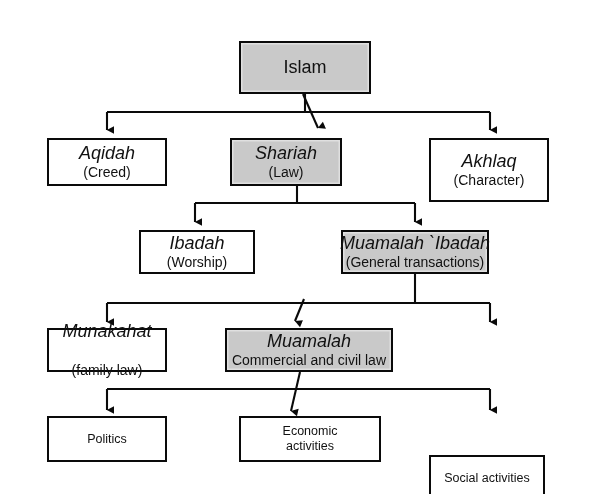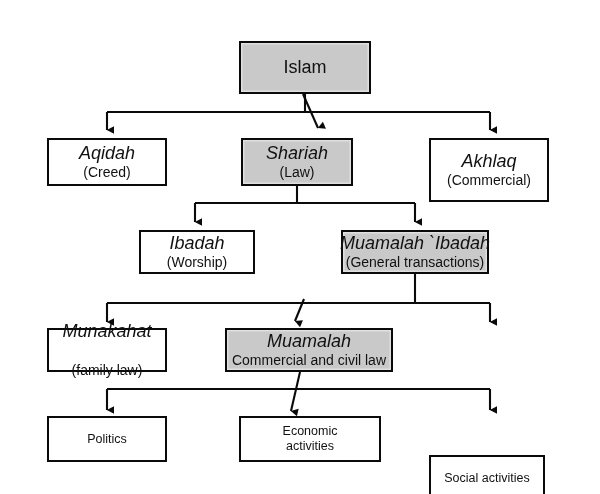--- a/index.html
+++ b/index.html
@@ -126,7 +126,7 @@
     <span class="sub-line">(Creed)</span>
   </div>
 
-  <div class="node-box shaded" style="left:241px; top:138px; width:112px; height:48px;">
+  <div class="node-box shaded" style="left:230px; top:138px; width:112px; height:48px;">
     <span class="title-line">Shariah</span>
     <span class="sub-line">(Law)</span>
   </div>

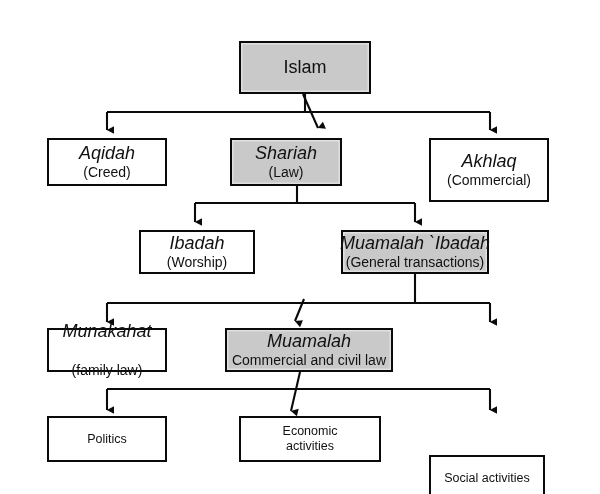--- a/index.html
+++ b/index.html
@@ -133,7 +133,7 @@
 
   <div class="node-box" style="left:429px; top:138px; width:120px; height:64px;">
     <span class="title-line">Akhlaq</span>
-    <span class="sub-line">(Commercial)</span>
+    <span class="sub-line">(Character)</span>
   </div>
 
   <div class="node-box" style="left:139px; top:230px; width:116px; height:44px;">

